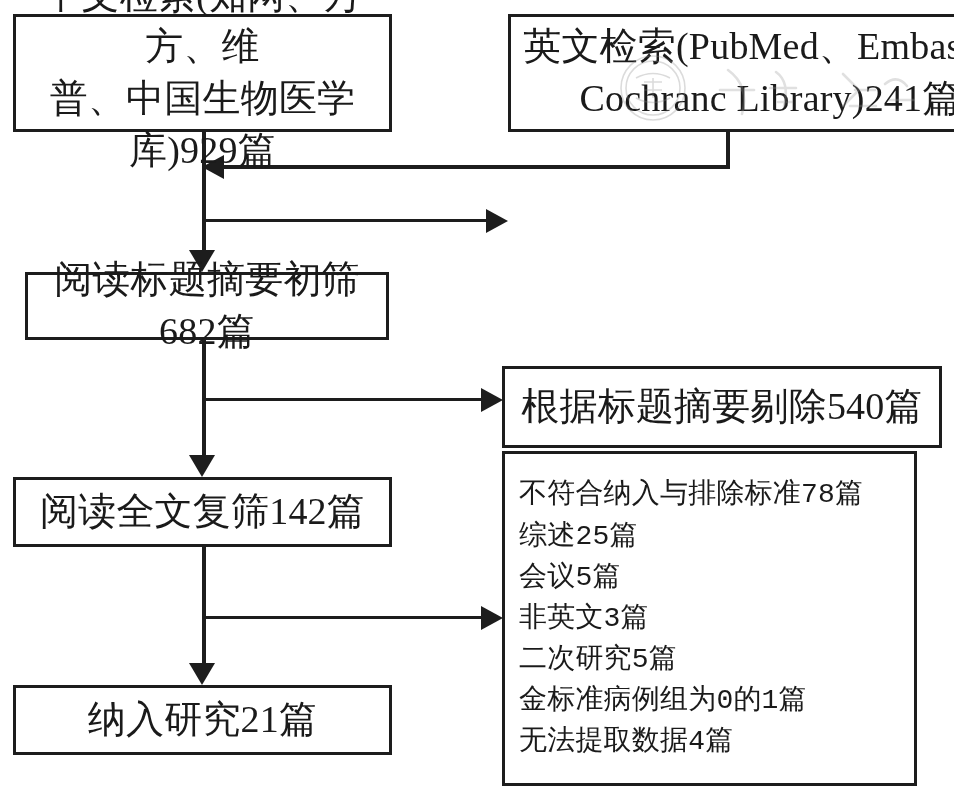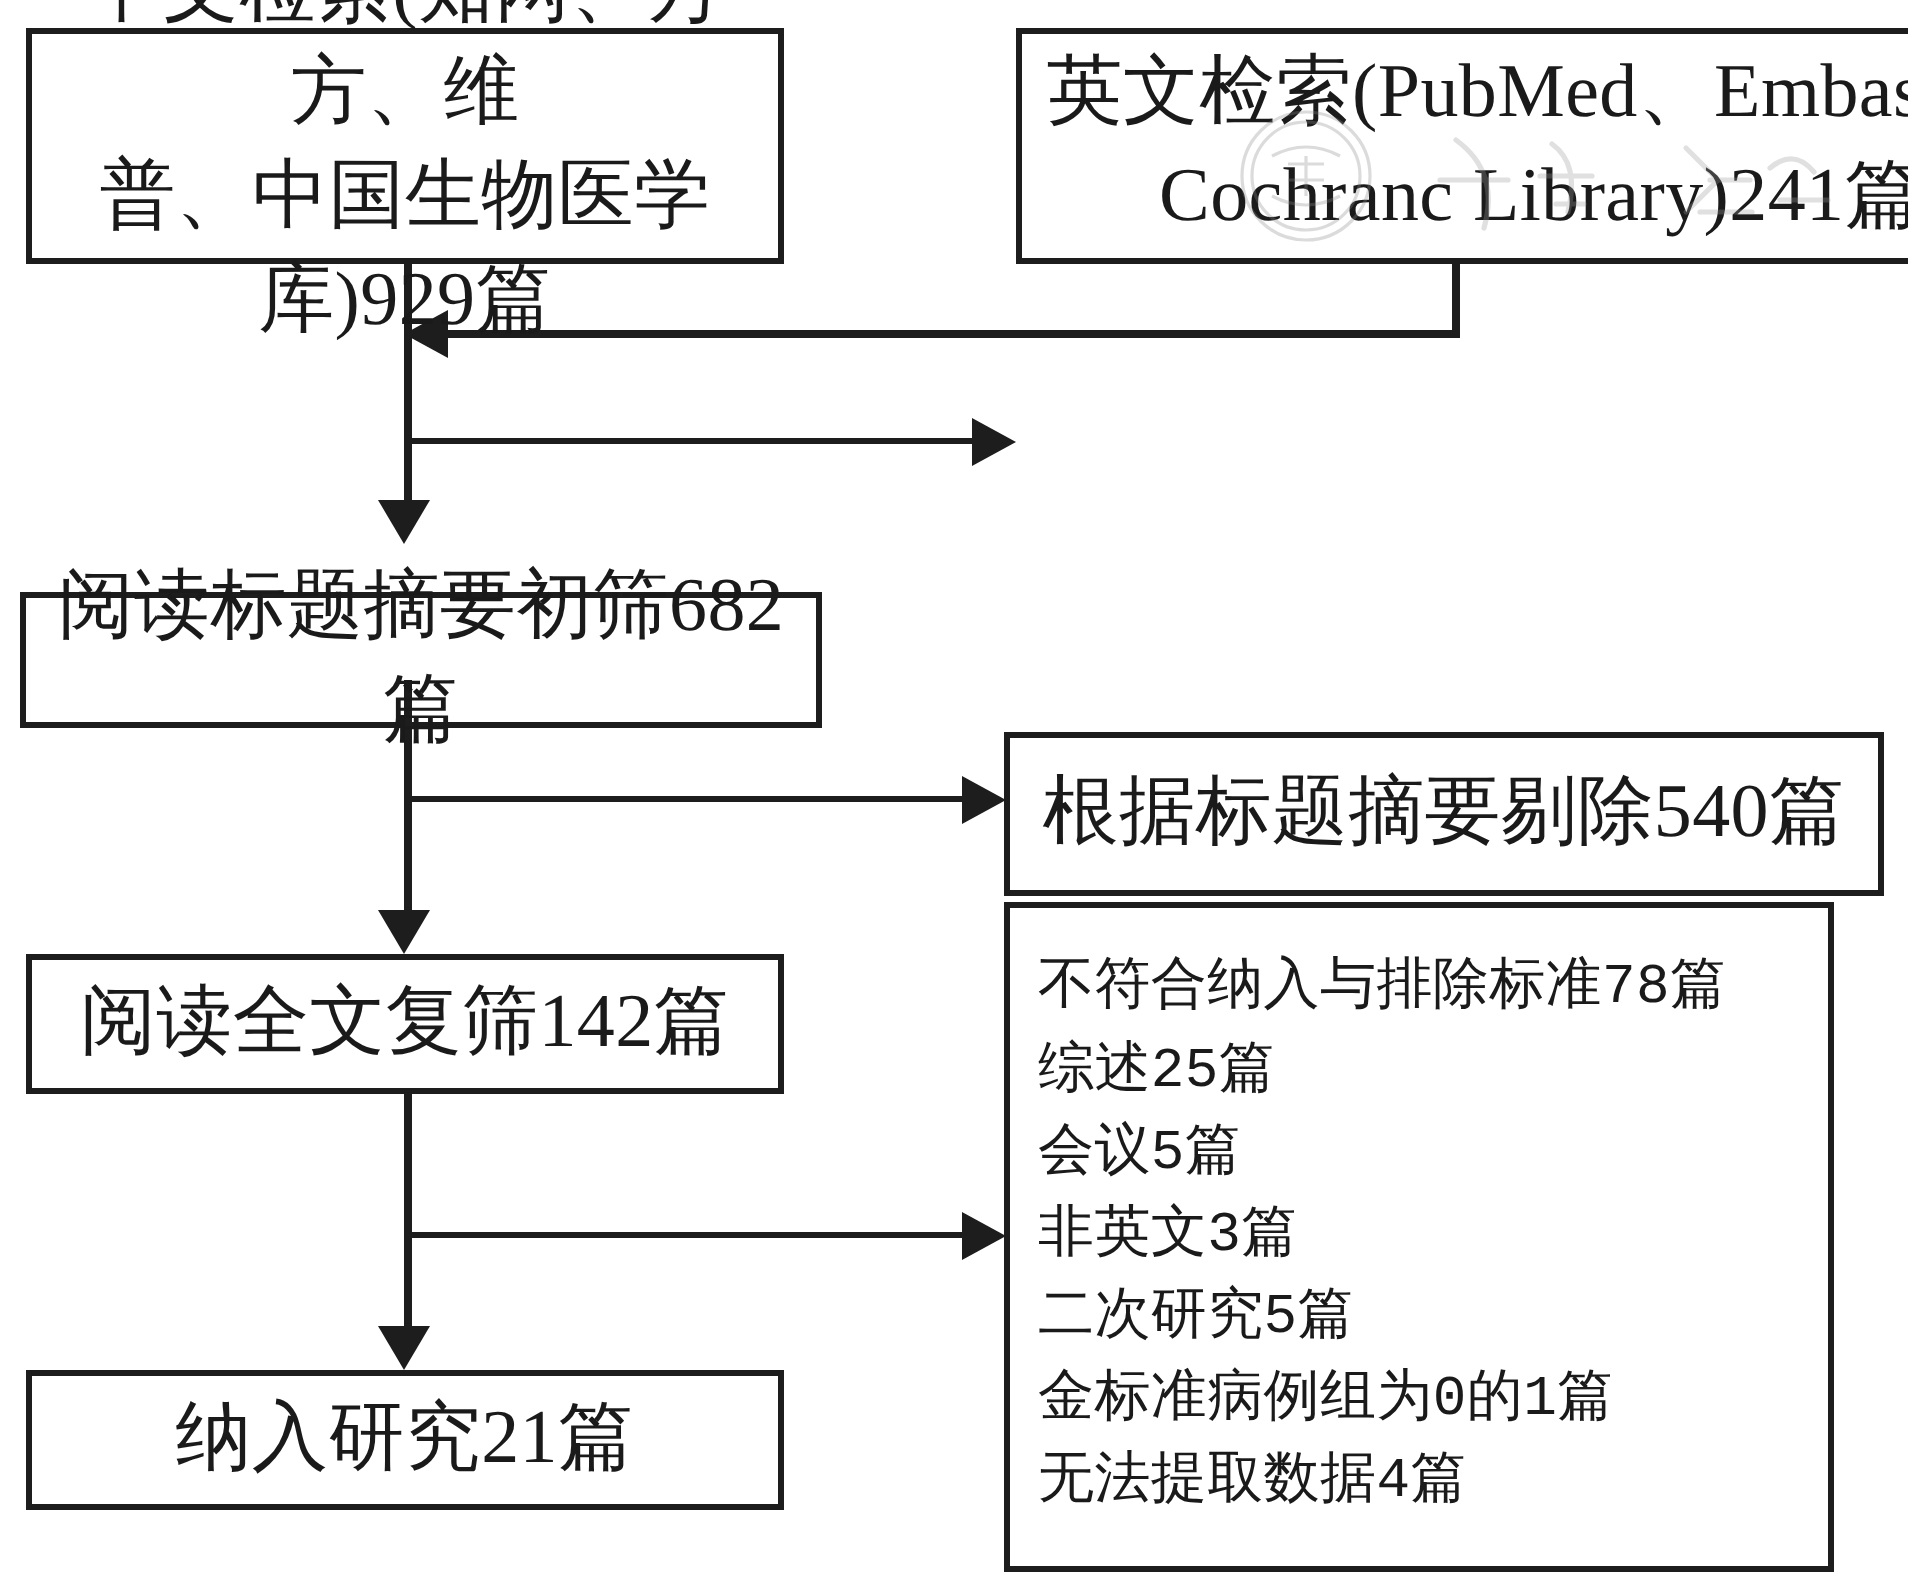--- a/index.html
+++ b/index.html
@@ -62,7 +62,7 @@
                      font-size: 28px; line-height: 1.47; font-family: Liberation Mono, monospace; }
 
   
-  #node-screen1    { left: 10px;  top: 272px; width: 401px; height: 68px; margin-top: 24px; }
+  #node-screen1    { left: 25px;  top: 272px; width: 364px; height: 68px; }
   #node-screen2    { left: 13px;  top: 477px; width: 379px; height: 70px; }
   #node-included   { left: 13px;  top: 685px; width: 379px; height: 70px; }
 

